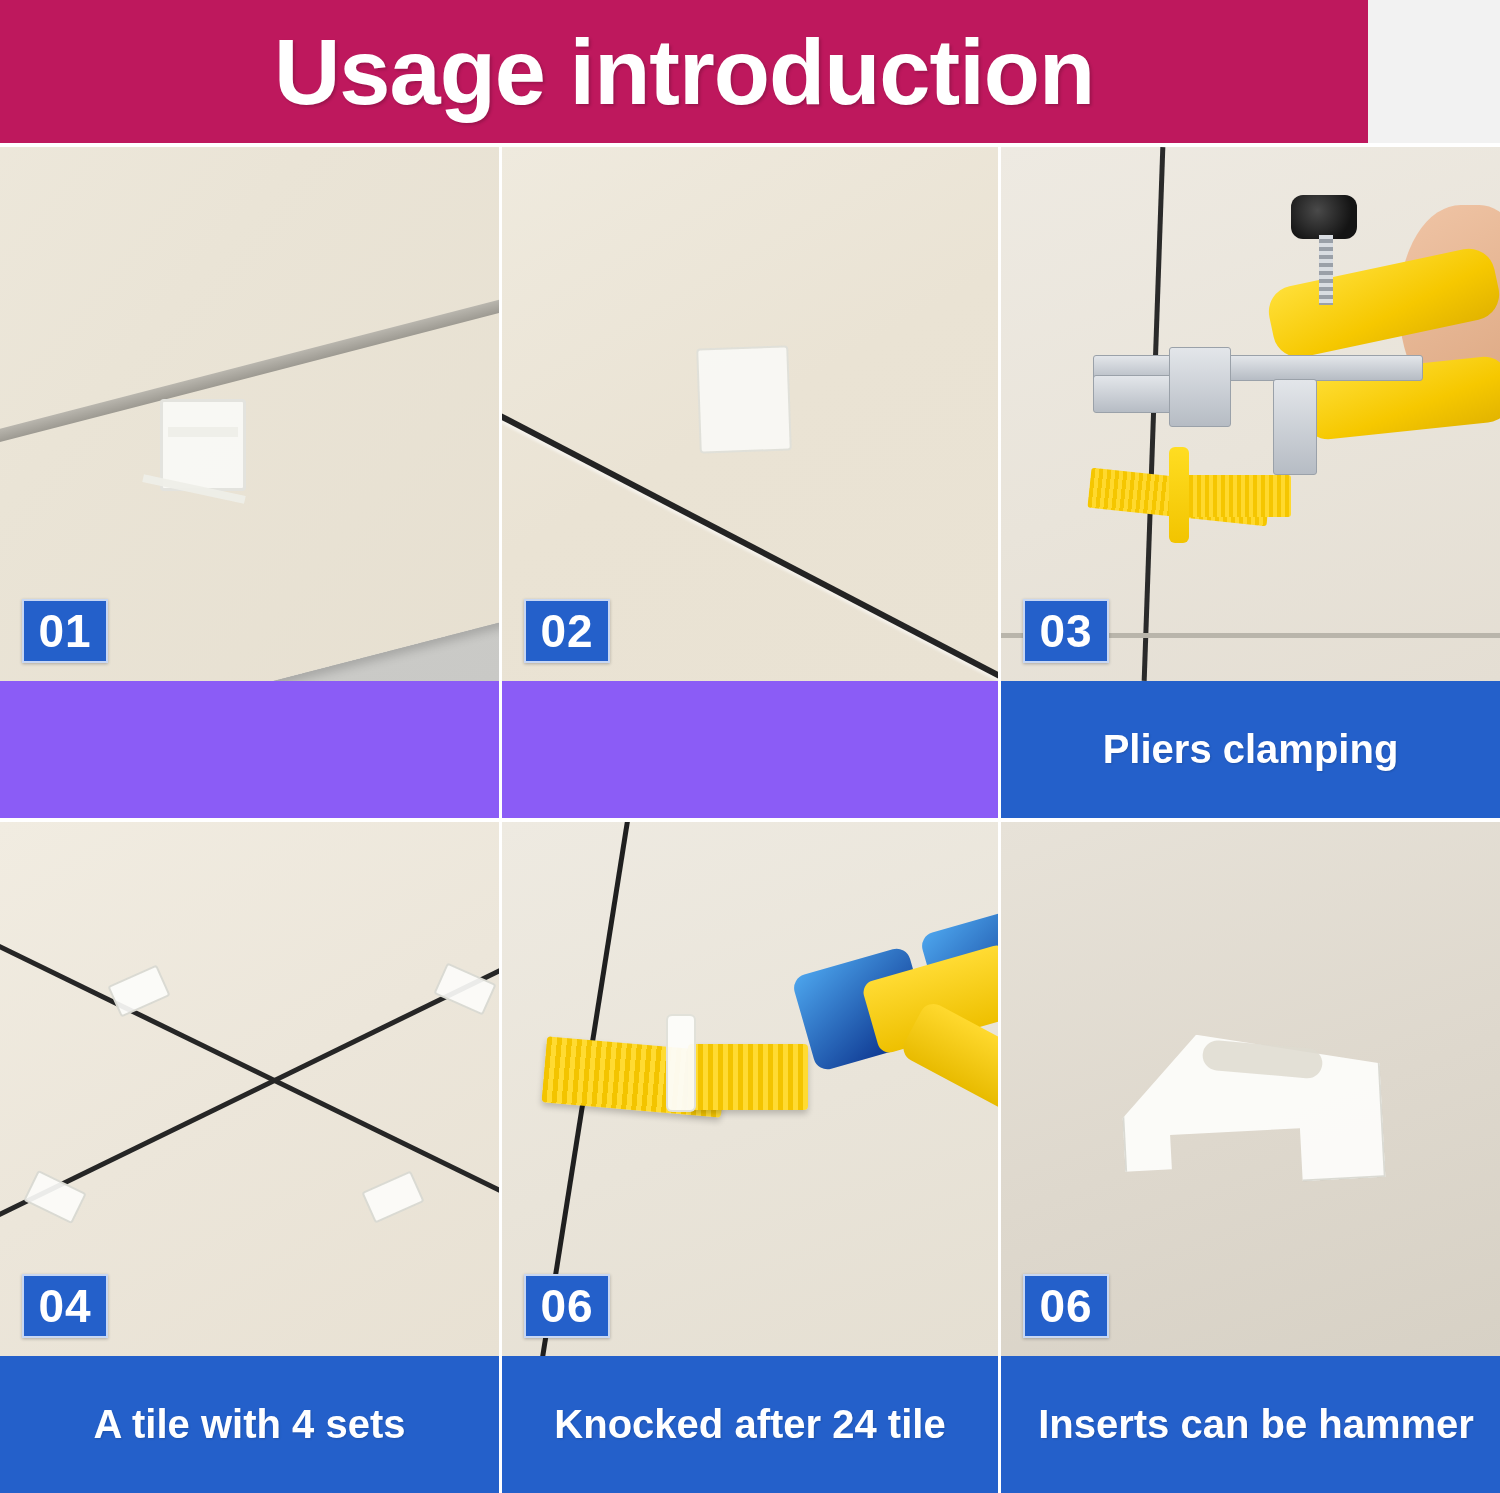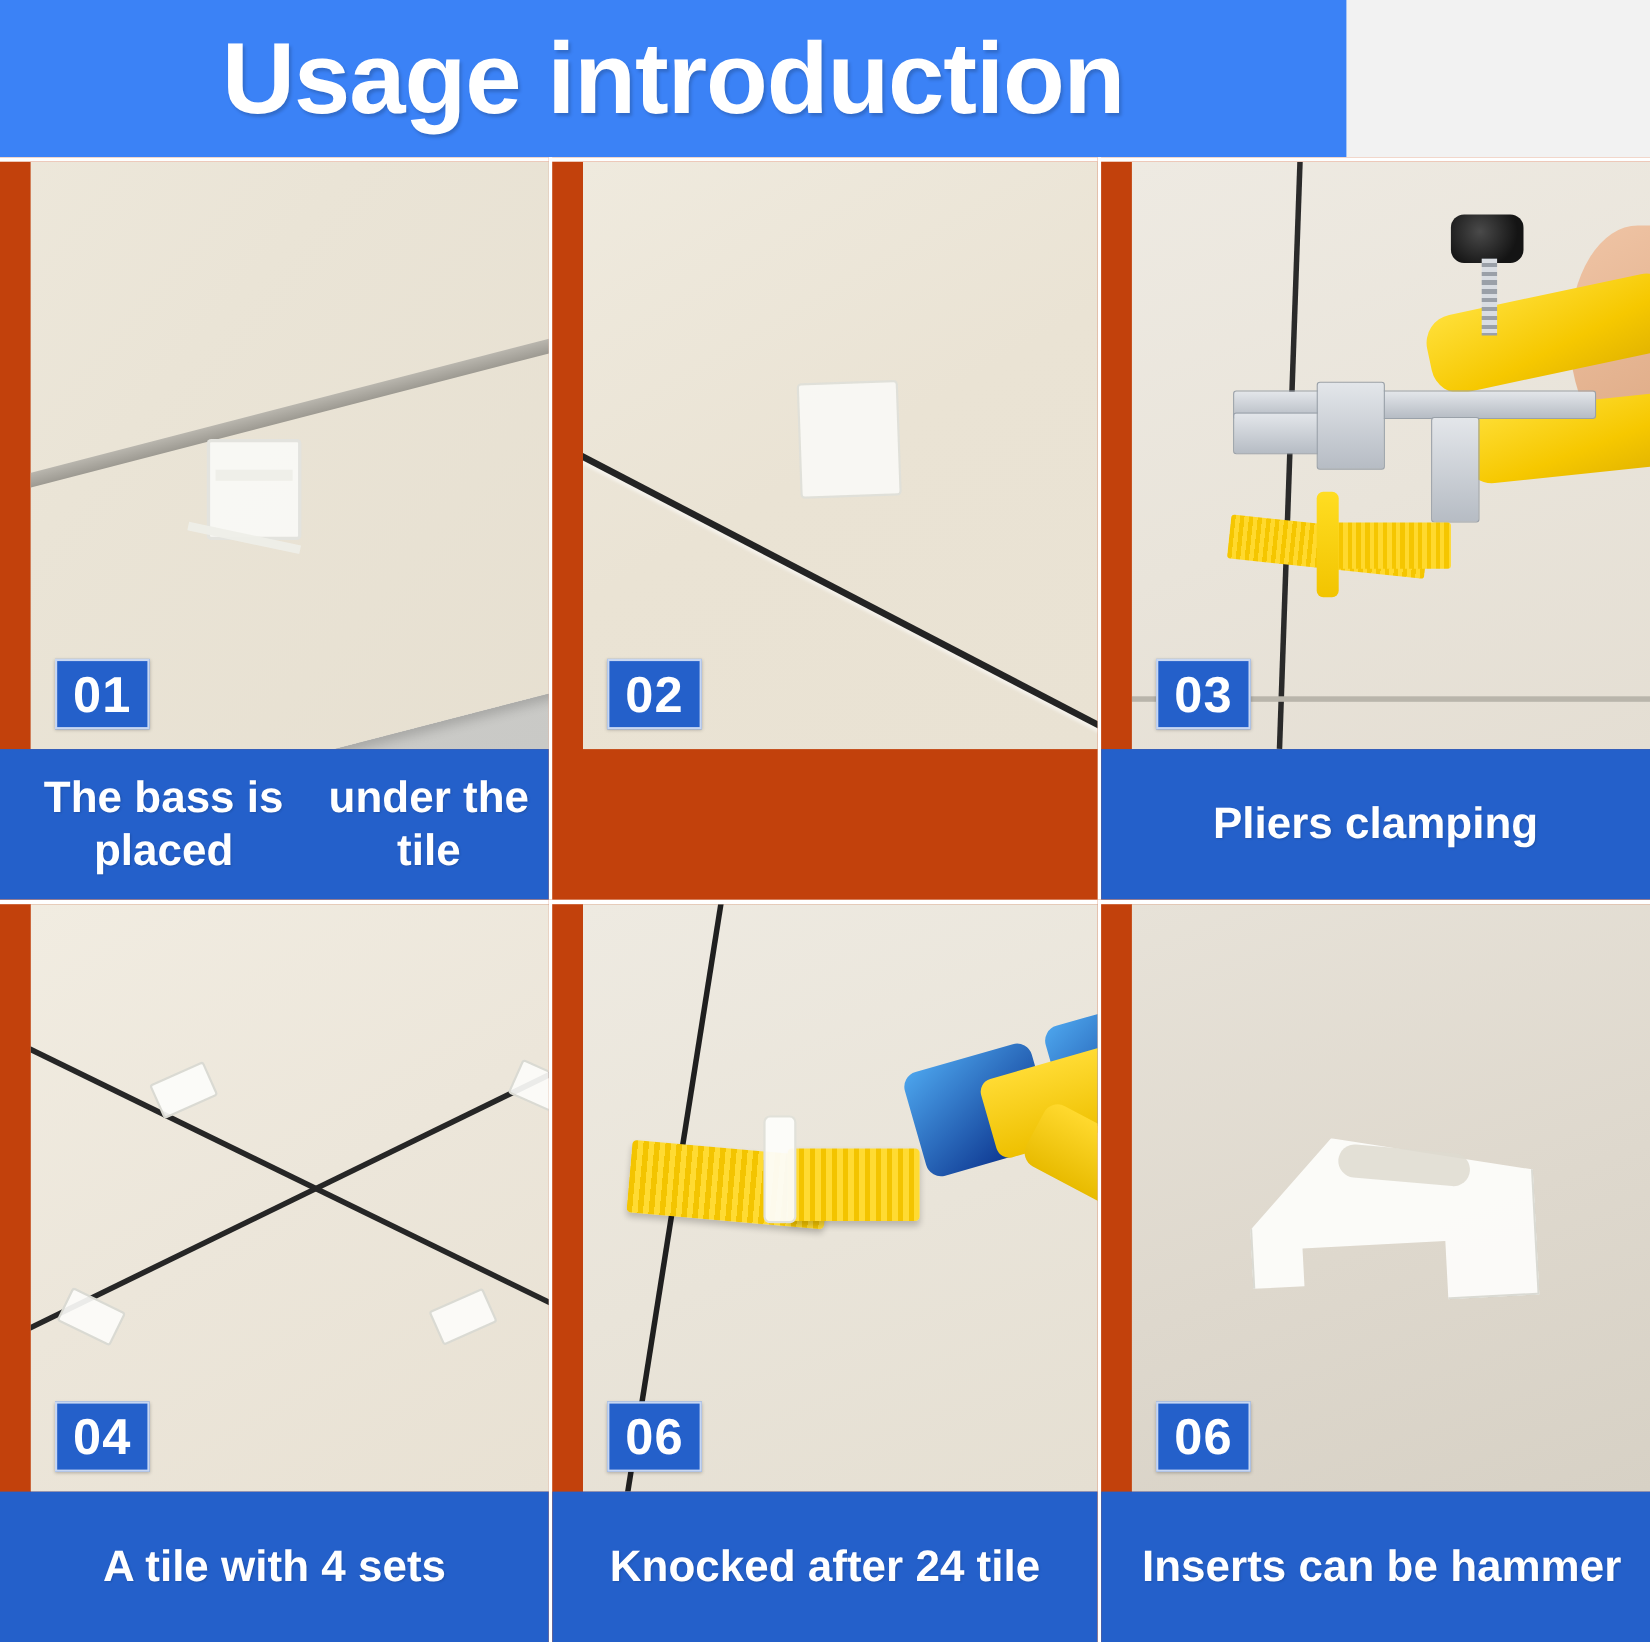--- a/index.html
+++ b/index.html
@@ -13,8 +13,8 @@
 
   
   .header {
-    position:absolute; left:0; top:0; width:1224px; height:143px;
-    background:#3b82f6;
+    position:absolute; left:0; top:0; width:1368px; height:143px;
+    background:#be185d;
     display:flex; align-items:center; justify-content:center;
   }
   .header-title {

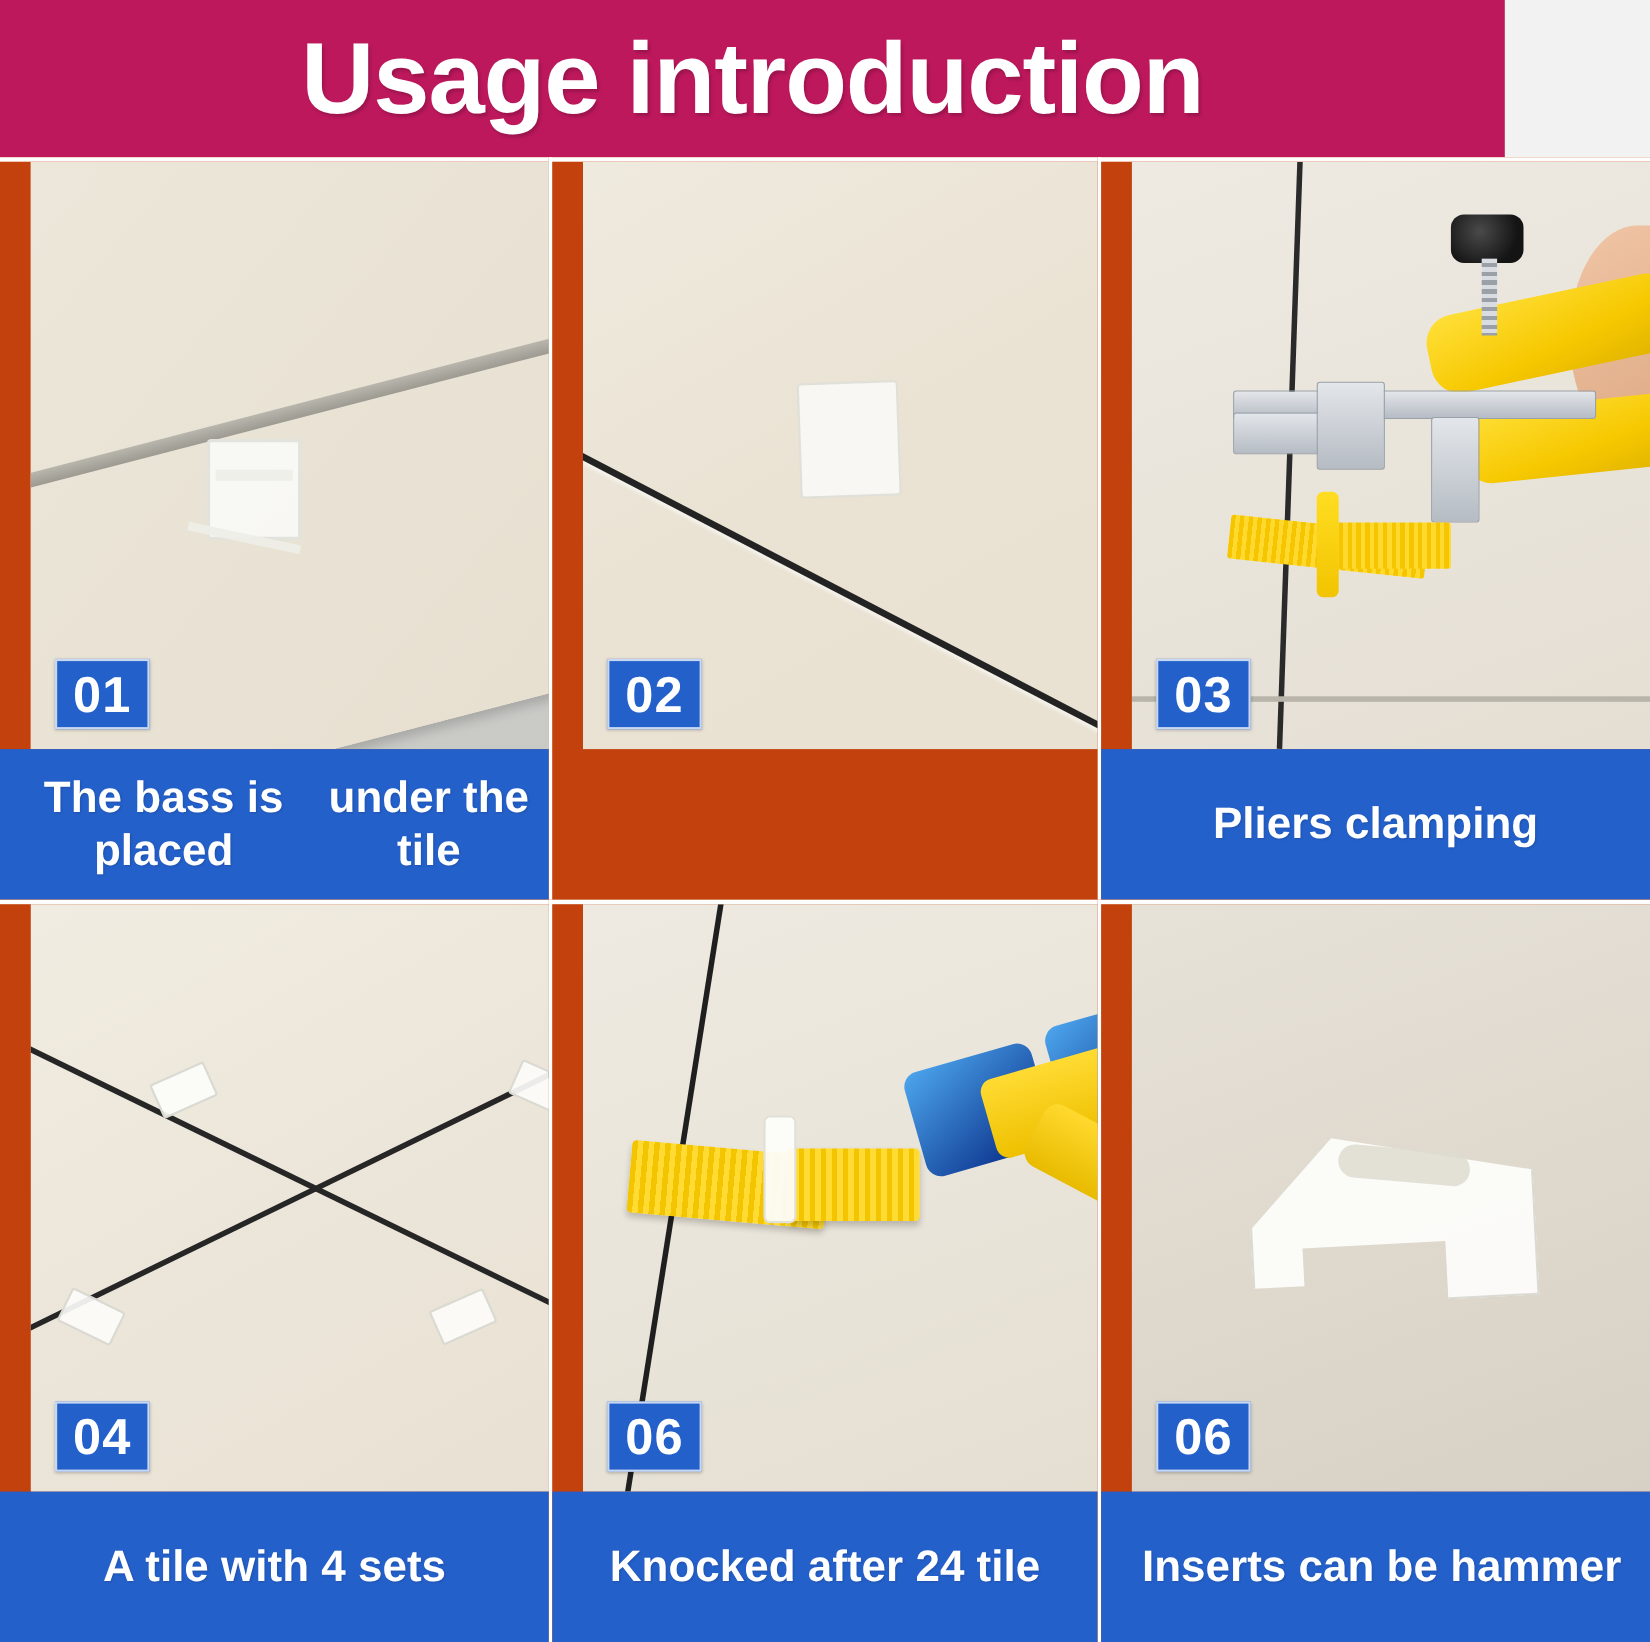--- a/index.html
+++ b/index.html
@@ -36,8 +36,8 @@
     column-gap:0; row-gap:0;
     background:#ffffff;
   }
-  .cell { position:relative; overflow:hidden; background:#c2410c;
-          border-left:3px solid #ffffff; border-top:4px solid #ffffff;padding-left:28px; }
+  .cell { position:relative; overflow:hidden; background:#8b5cf6;
+          border-left:3px solid #ffffff; border-top:4px solid #ffffff; }
   .cell.c1 { border-left:0; }
   .cell.r1 { border-top:4px solid #ffffff; }
 

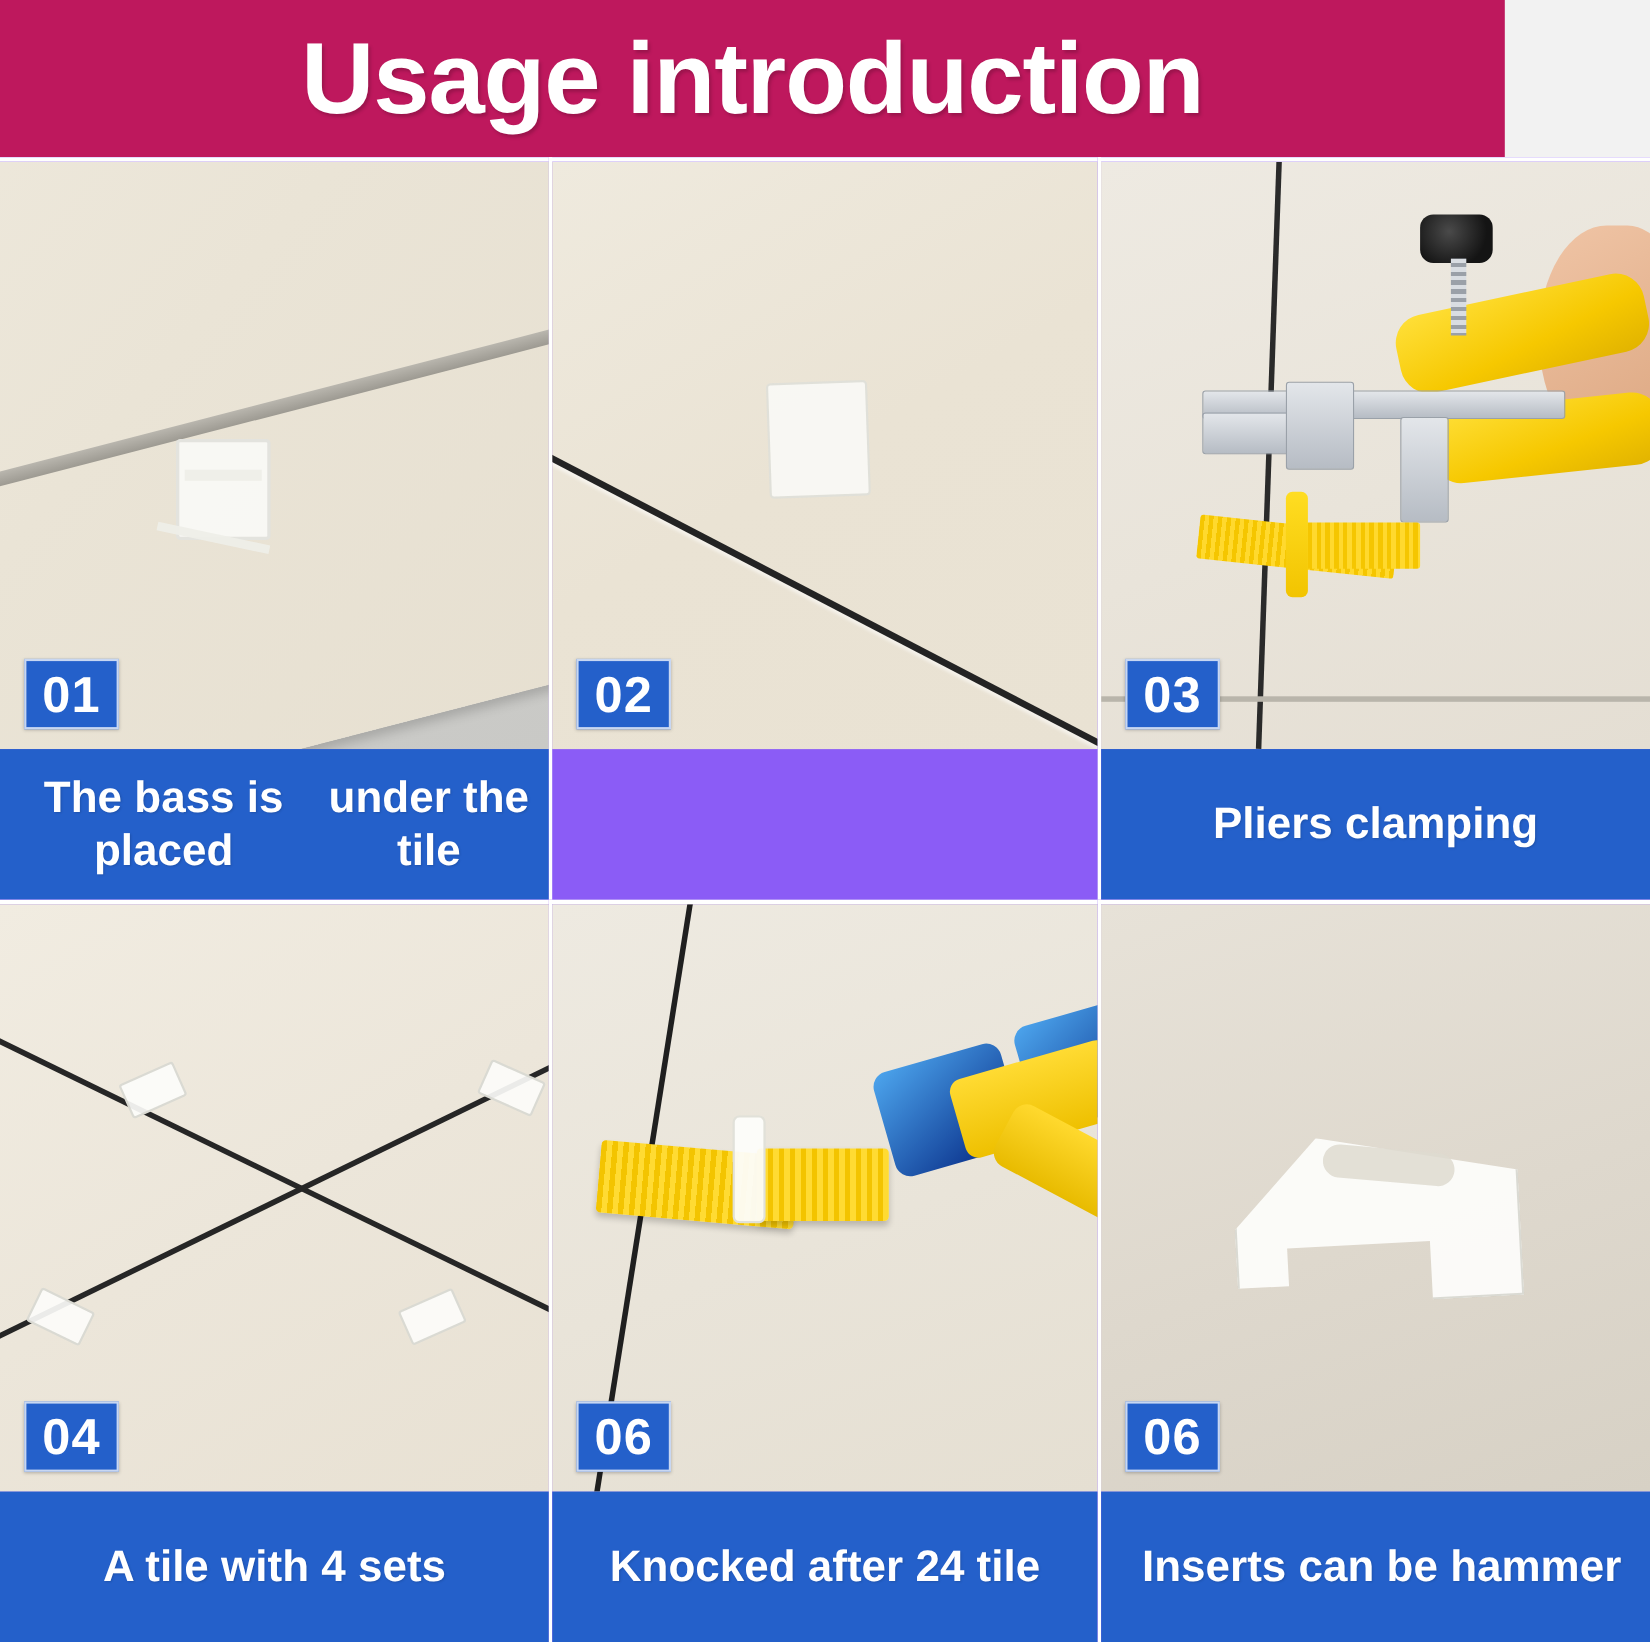--- a/index.html
+++ b/index.html
@@ -182,9 +182,6 @@
         </div>
         <div class="badge">01</div>
       </div>
-      <div class="caption">
-        <span>The bass is placed</span>&nbsp;<span>under the tile</span>
-      </div>
     </div>
 
     <div class="cell r1">

